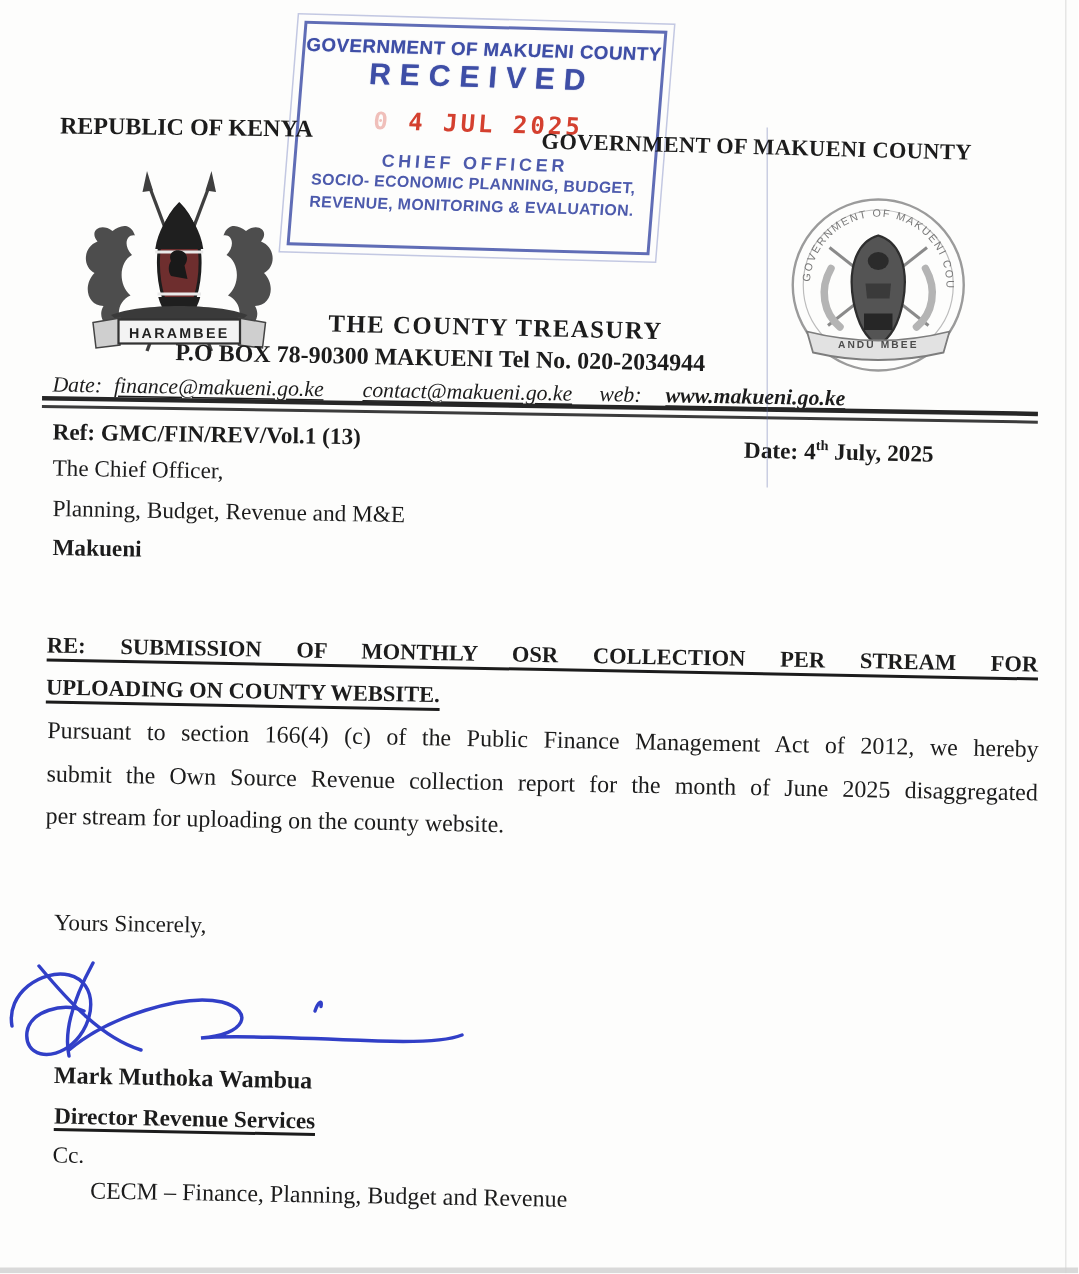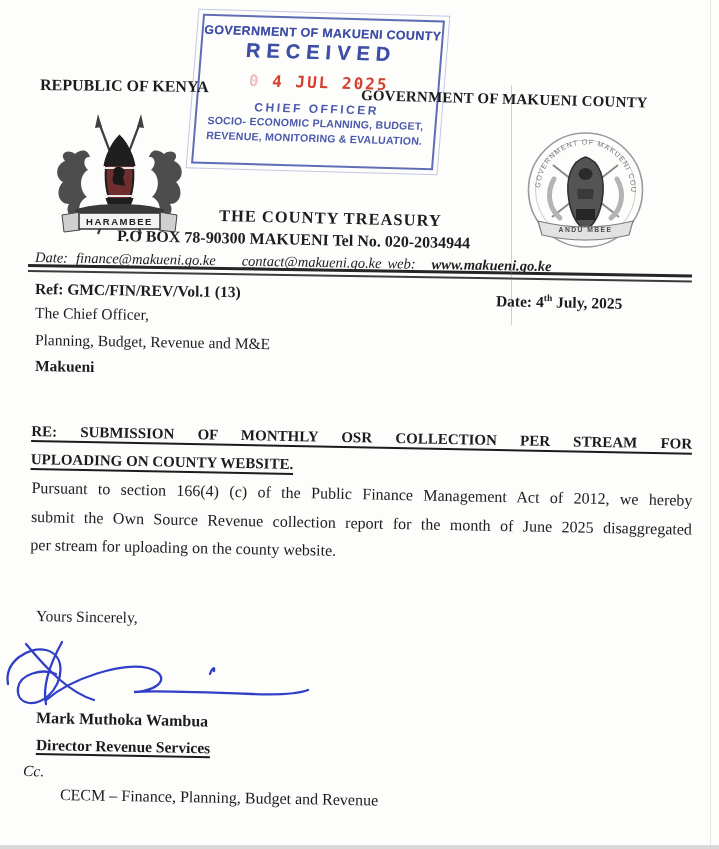--- a/index.html
+++ b/index.html
@@ -21,7 +21,7 @@
   .email-row .lbl{margin-right:8px;}
   .email-row .lnk{text-decoration:underline;text-underline-offset:2px;}
   .email-row .gap1{margin-left:26px;}
-  .email-row .gap2{margin-left:6px;}
+  .email-row .gap2{margin-left:18px;}
   .email-row .gap3{margin-left:16px;font-weight:bold;}
   
   .rules{left:28px;top:264px;width:664px;transform:rotate(.9deg);transform-origin:left center;}

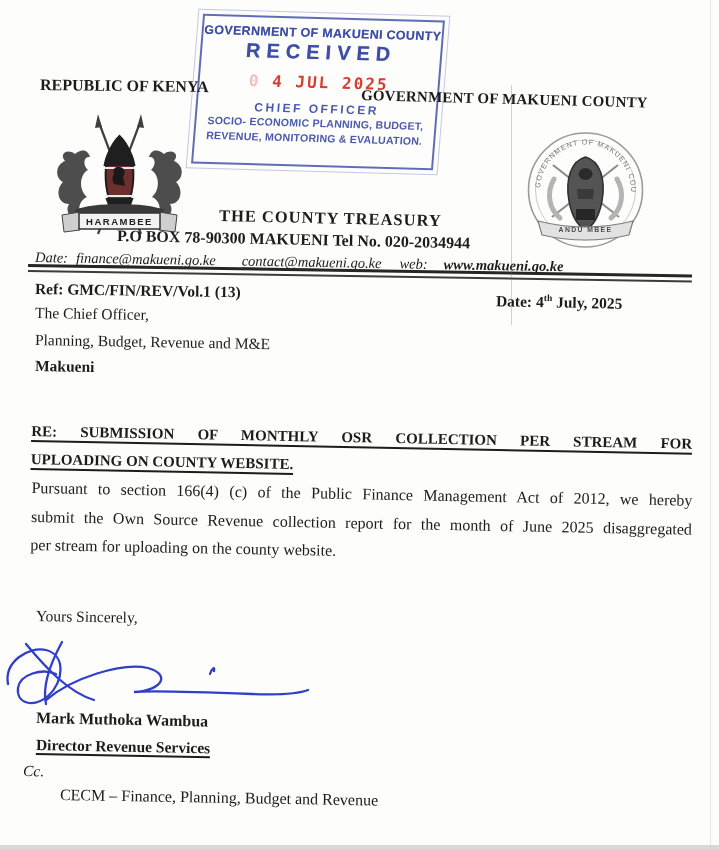--- a/index.html
+++ b/index.html
@@ -47,7 +47,7 @@
   .signame{left:36px;top:709px;font-size:16px;font-weight:bold;transform:rotate(1.2deg);transform-origin:left center;white-space:nowrap;}
   .sigrole{left:36px;top:736px;font-size:15.5px;font-weight:bold;text-decoration:underline;text-decoration-thickness:1.6px;text-underline-offset:3px;
     transform:rotate(1.1deg);transform-origin:left center;white-space:nowrap;}
-  .cc{left:23px;top:762px;font-size:15.5px;transform:rotate(.8deg);transform-origin:left center;white-space:nowrap;font-style:italic;}
+  .cc{left:35px;top:762px;font-size:15.5px;transform:rotate(.8deg);transform-origin:left center;white-space:nowrap;}
   .ccitem{left:60px;top:786px;font-size:16px;transform:rotate(1deg);transform-origin:left center;white-space:nowrap;}
   
   .stamp{

